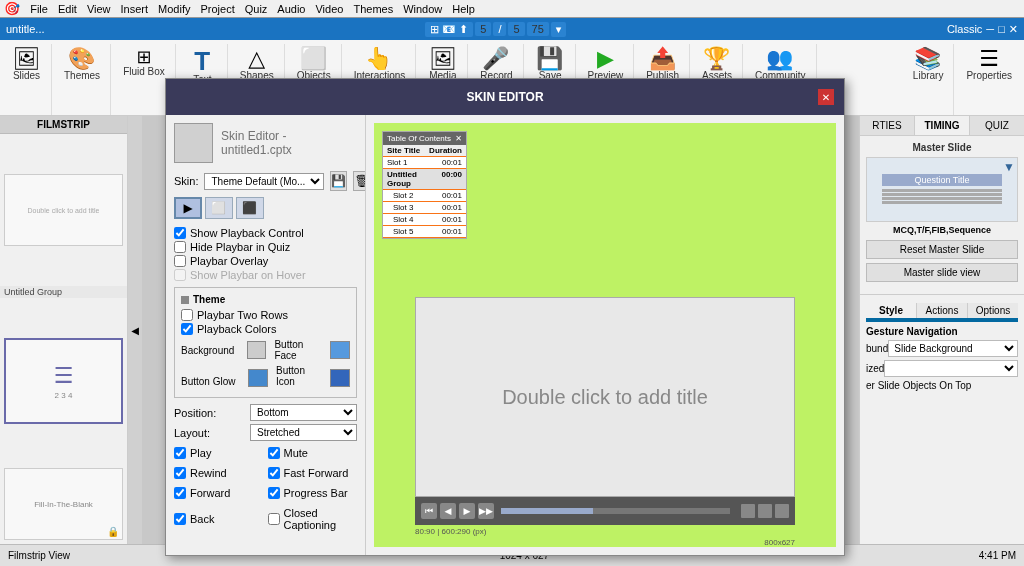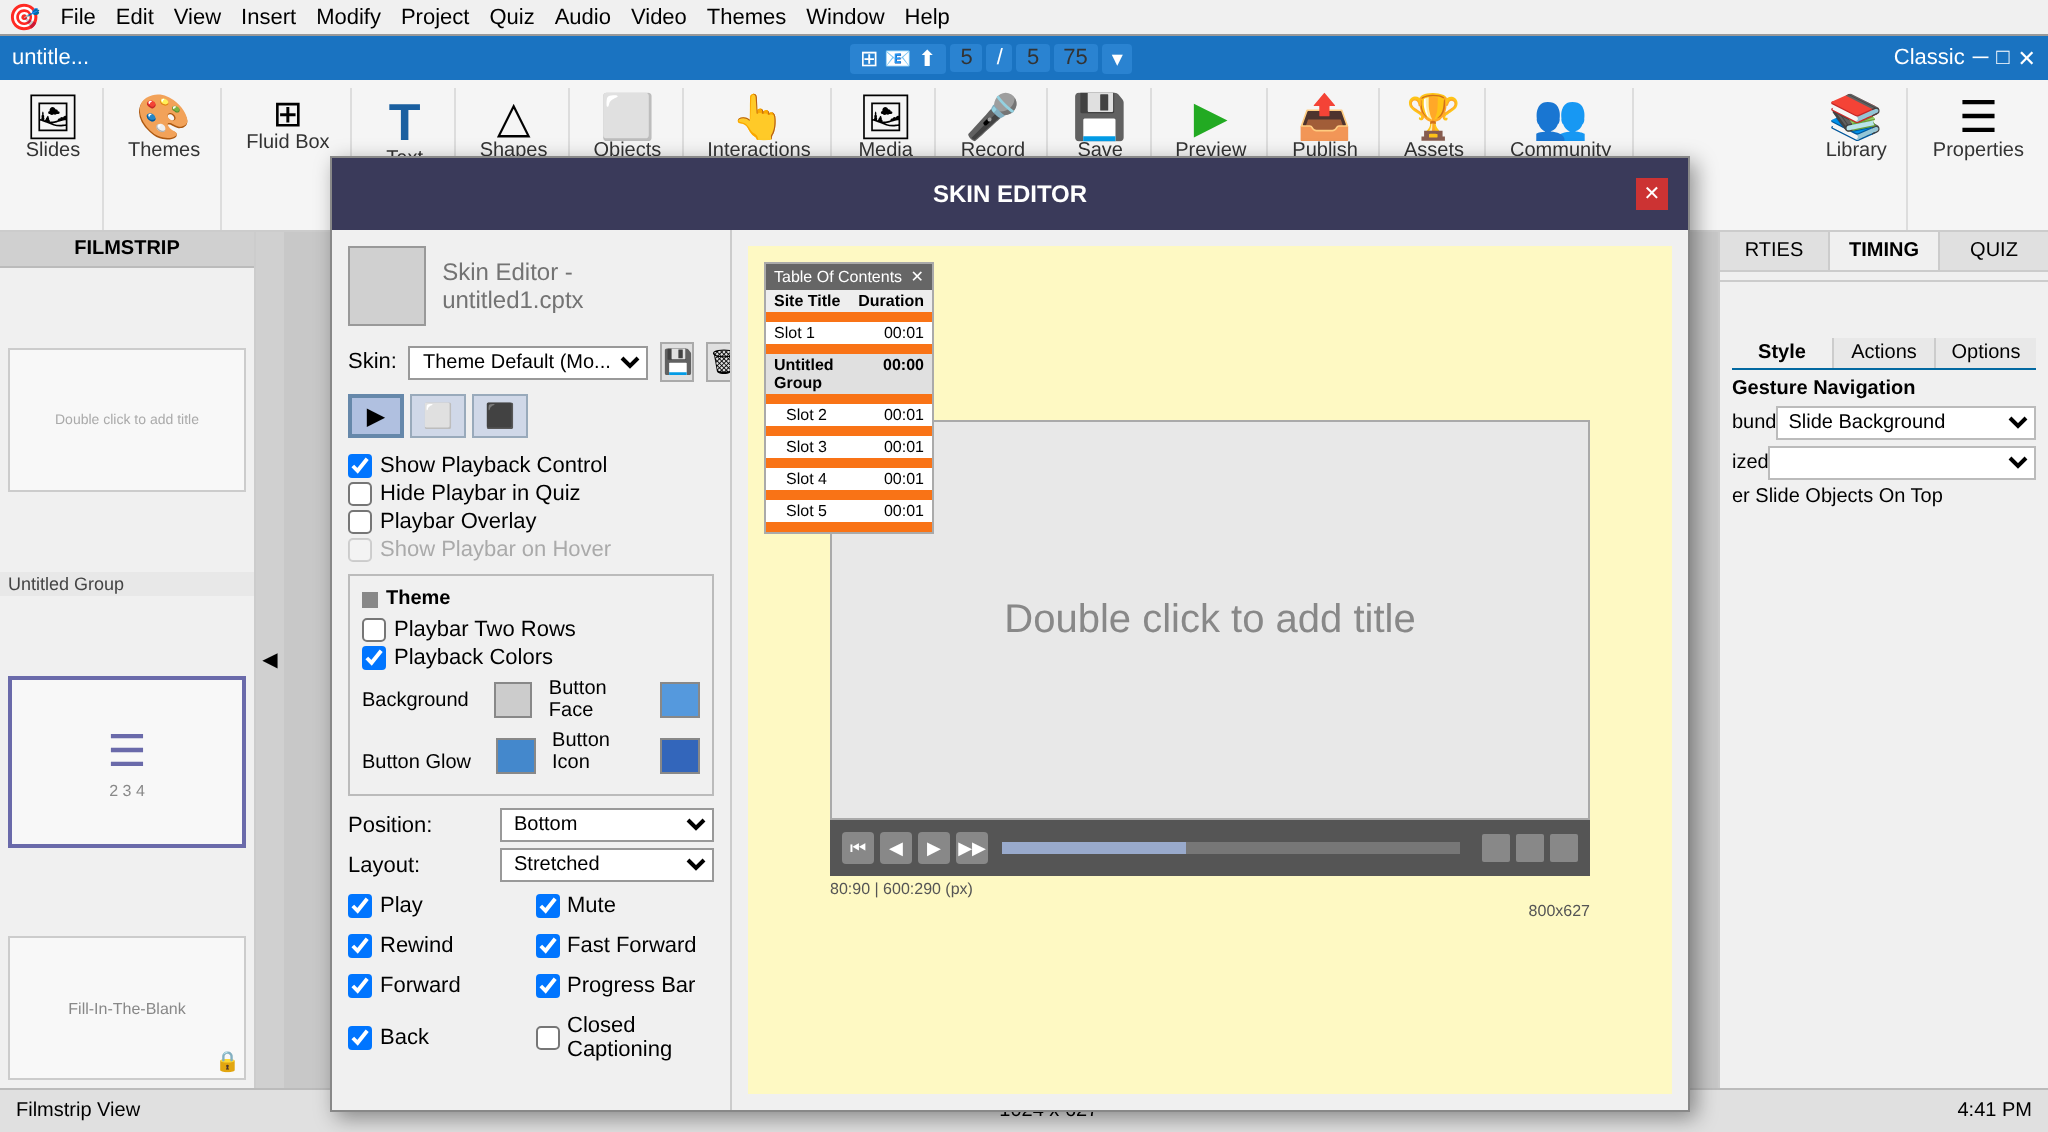--- a/index.html
+++ b/index.html
@@ -399,12 +399,12 @@
     
     #skin-preview-area {
       flex: 1;
-      background: #fef9c3;
+      background: #bef264;
       position: relative;
       display: flex;
       flex-direction: column;
       align-items: center;
-      justify-content: center;
+      justify-content: flex-end;
     }
     .preview-table {
       background: white;

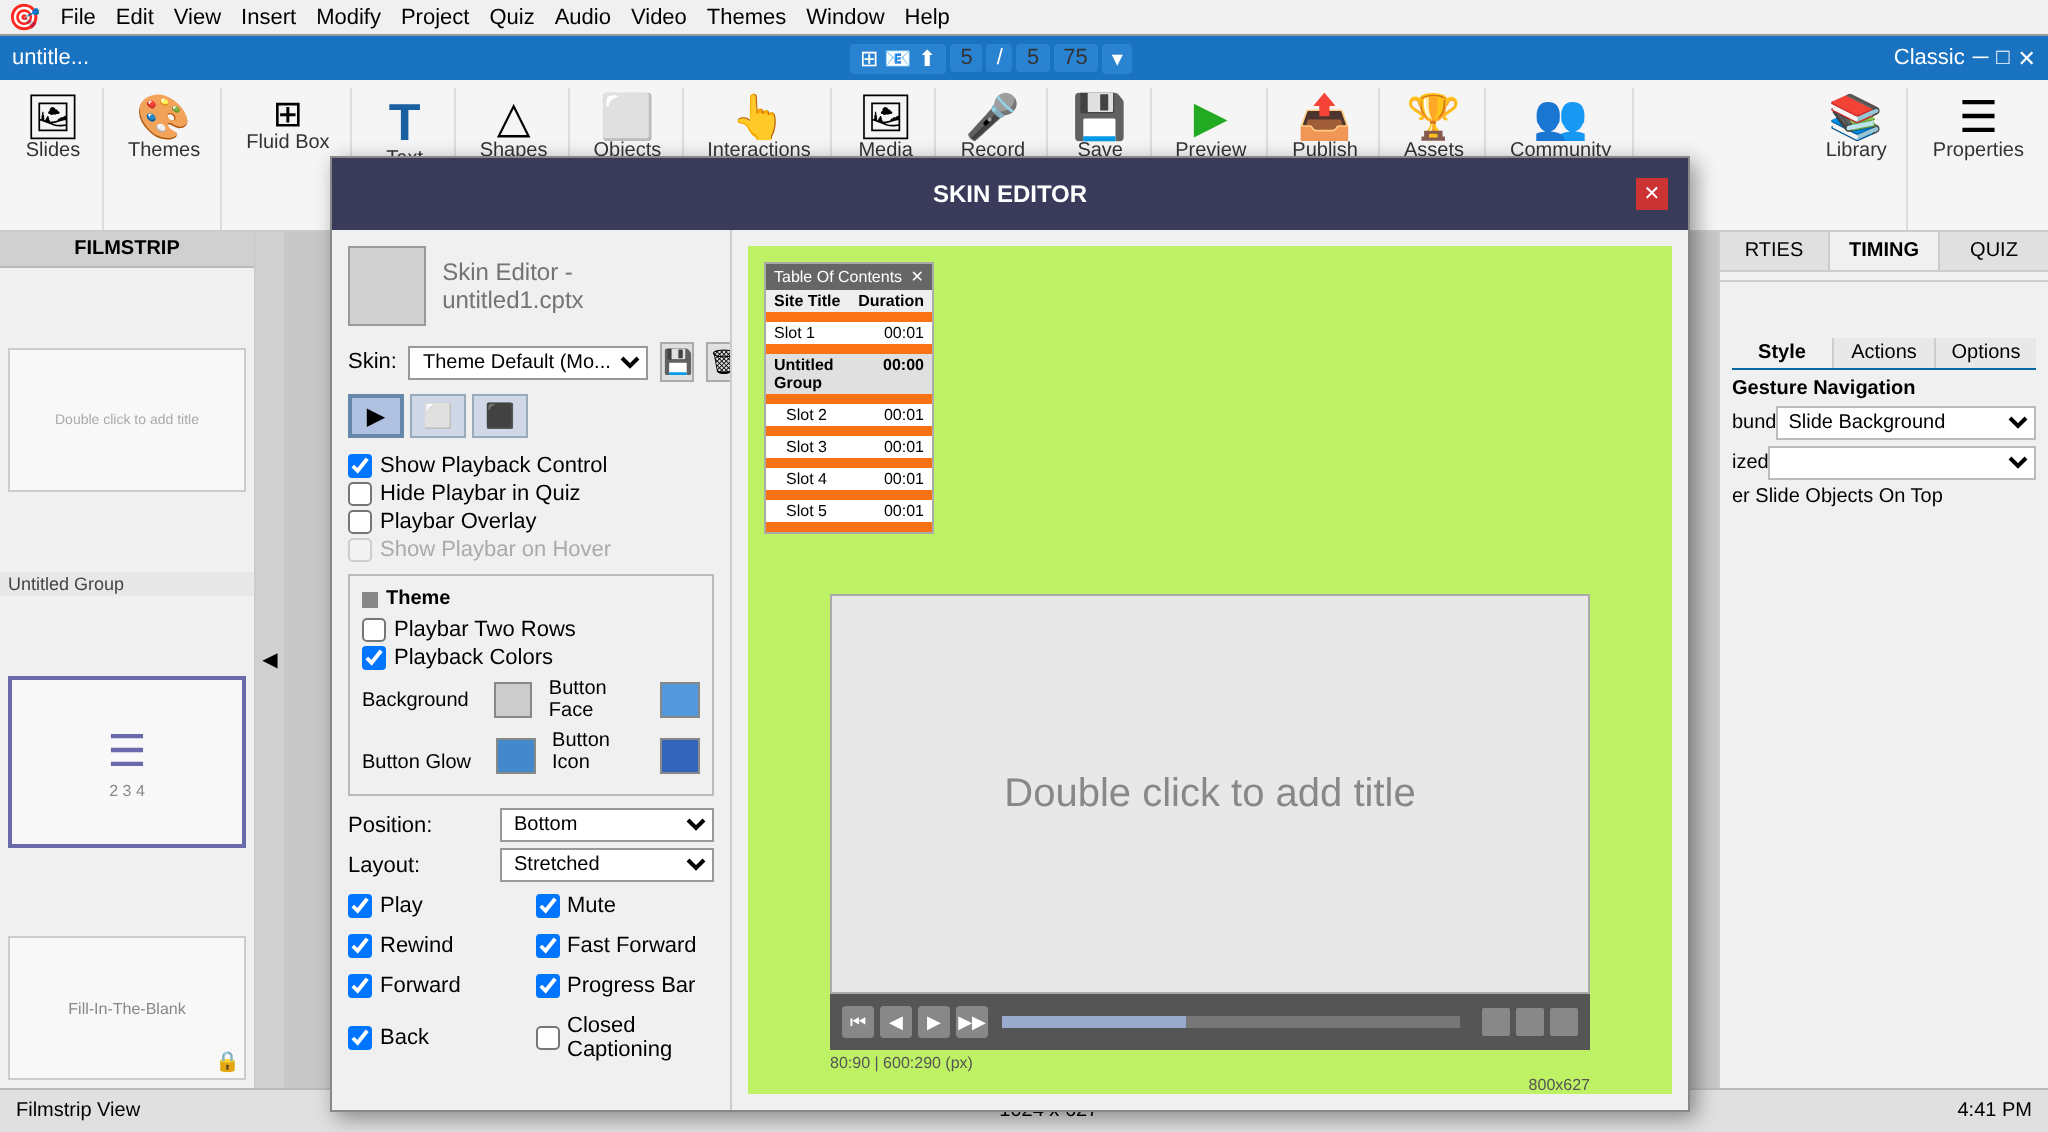--- a/index.html
+++ b/index.html
@@ -426,7 +426,7 @@
       padding: 1px 4px;
       display: flex;
       justify-content: space-between;
-      border-bottom: 5px solid #f97316;
+      border-bottom: 1px solid #f97316;
     }
     .preview-table-row.group { background: #e0e0e0; font-weight: bold; }
     .preview-slide {

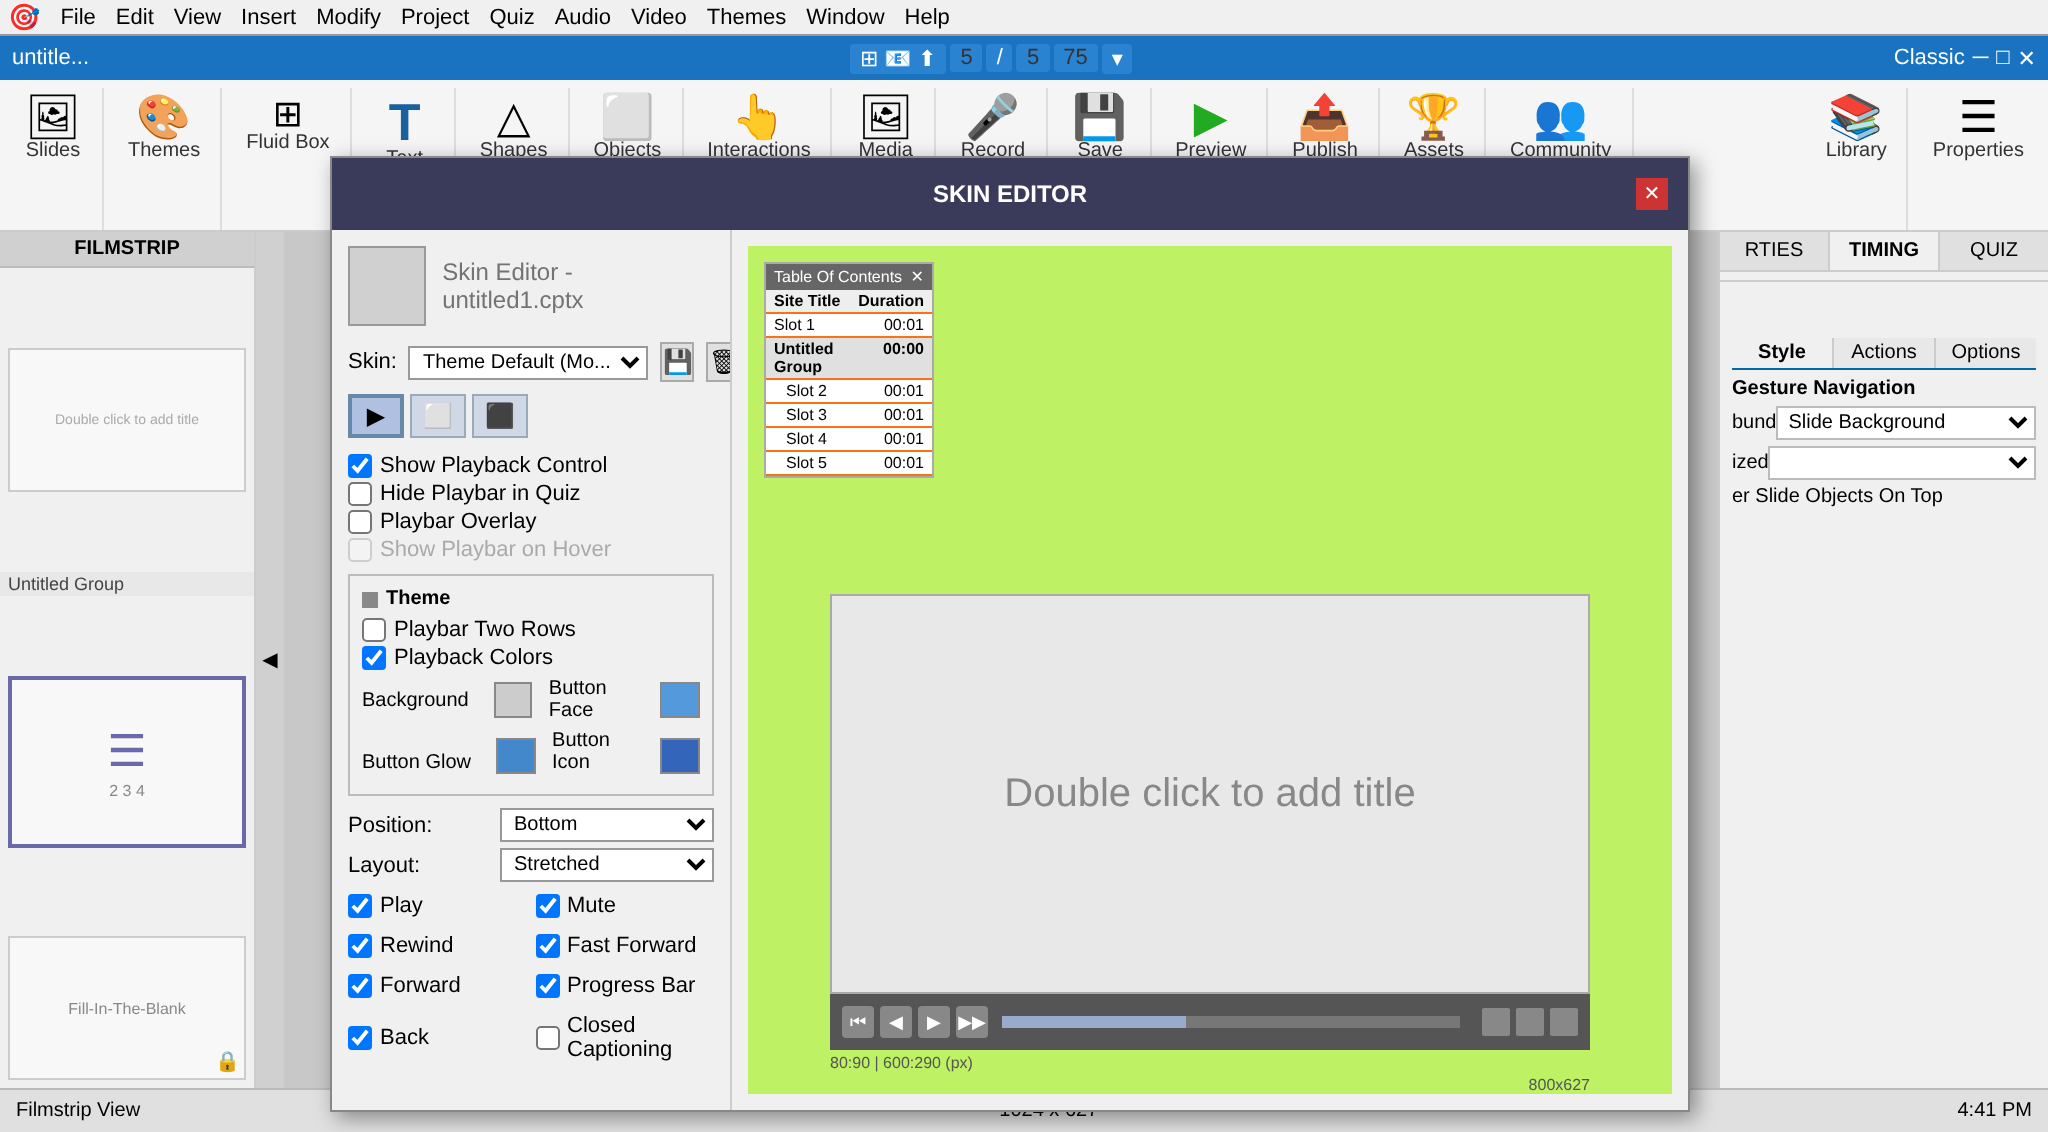--- a/index.html
+++ b/index.html
@@ -672,6 +672,22 @@
       <div class="right-tab">QUIZ</div>
     </div>
 
+    <div id="master-slide-section">
+      <div class="section-title">Master Slide</div>
+      <div class="master-thumb">
+        <div class="master-thumb-title">Question Title</div>
+        <div class="master-thumb-lines">
+          <div class="master-thumb-line"></div>
+          <div class="master-thumb-line"></div>
+          <div class="master-thumb-line"></div>
+          <div class="master-thumb-line"></div>
+        </div>
+        <div class="master-arrow">▼</div>
+      </div>
+      <div class="master-label">MCQ,T/F,FIB,Sequence</div>
+      <button class="master-btn">Reset Master Slide</button>
+      <button class="master-btn">Master slide view</button>
+    </div>
 
     <div class="divider-right"></div>
 

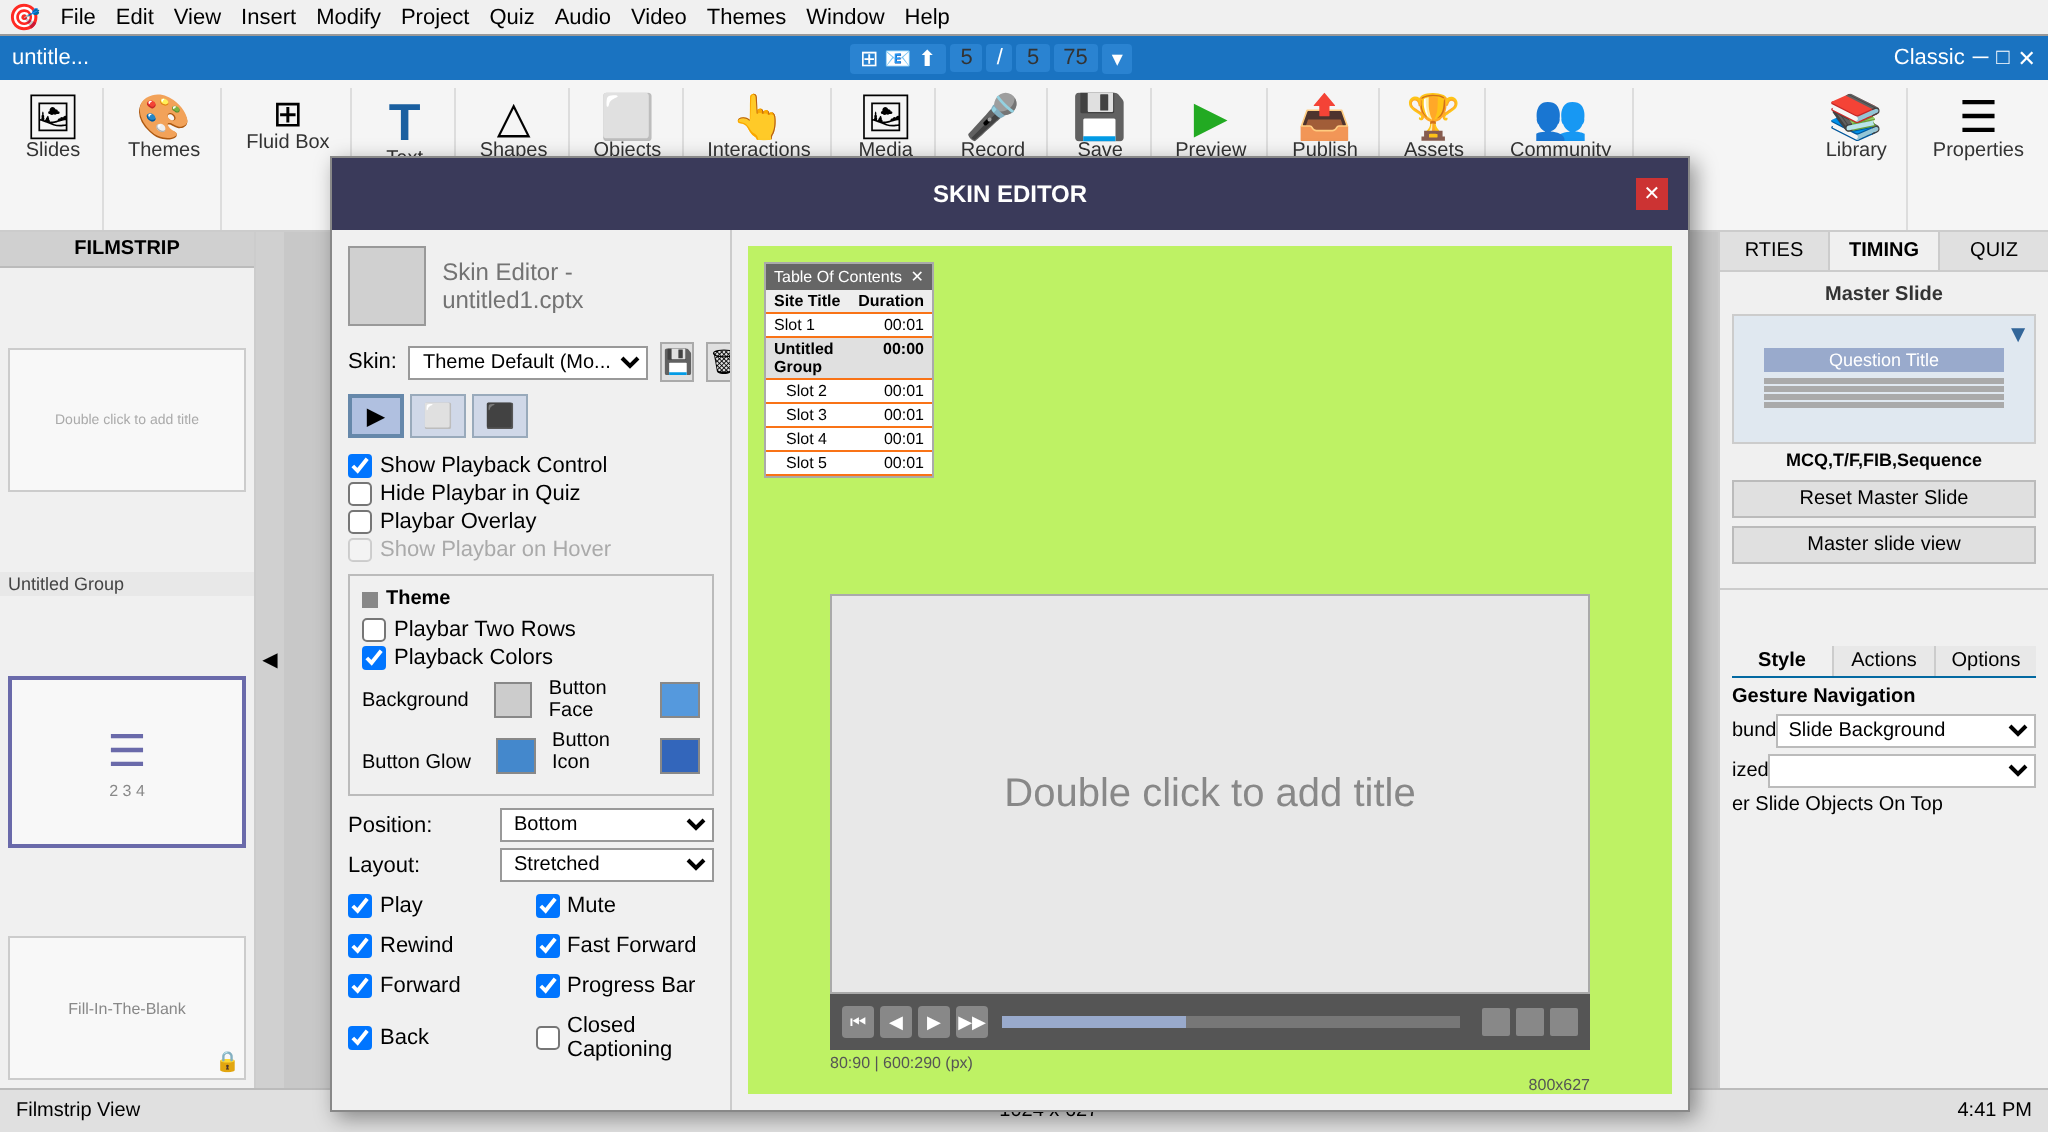--- a/index.html
+++ b/index.html
@@ -213,7 +213,7 @@
     .divider-right { height: 1px; background: #ccc; margin: 4px 0; }
 
     #style-section { padding: 4px 6px; }
-    .style-tabs { display: flex; border-bottom: 1px solid #0369a1; margin-bottom: 4px; margin-top: 20px; }
+    .style-tabs { display: flex; border-bottom: 4px solid #0369a1; margin-bottom: 4px; }
     .style-tab { flex: 1; font-size: 10px; text-align: center; padding: 2px; cursor: pointer; background: #e8e8e8; border-right: 1px solid #ccc; }
     .style-tab.active { background: #f0f0f0; font-weight: bold; }
     .style-tab:last-child { border-right: none; }

